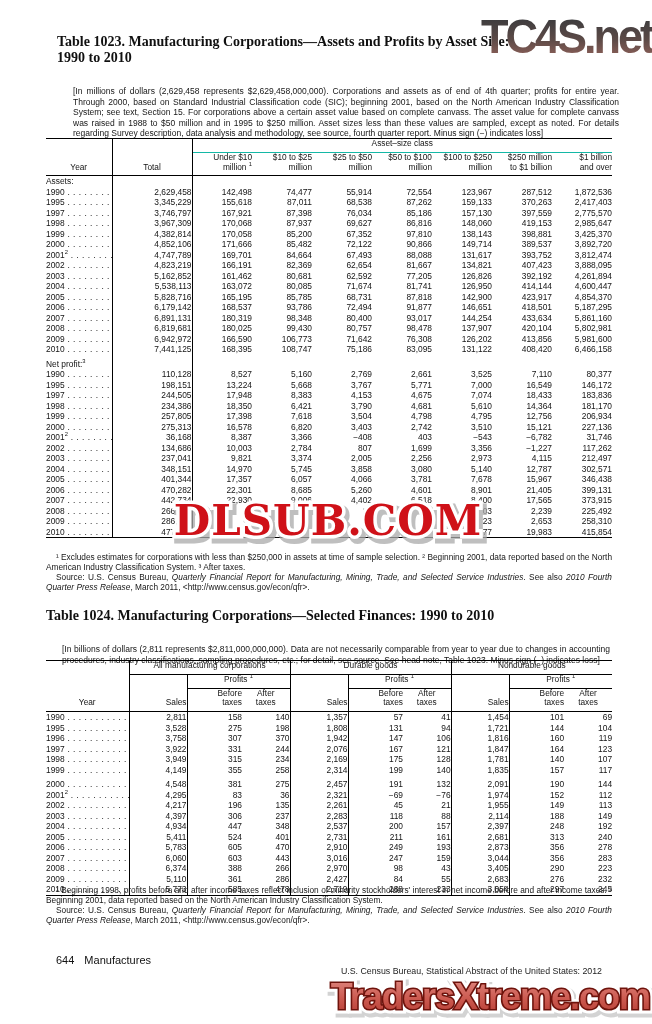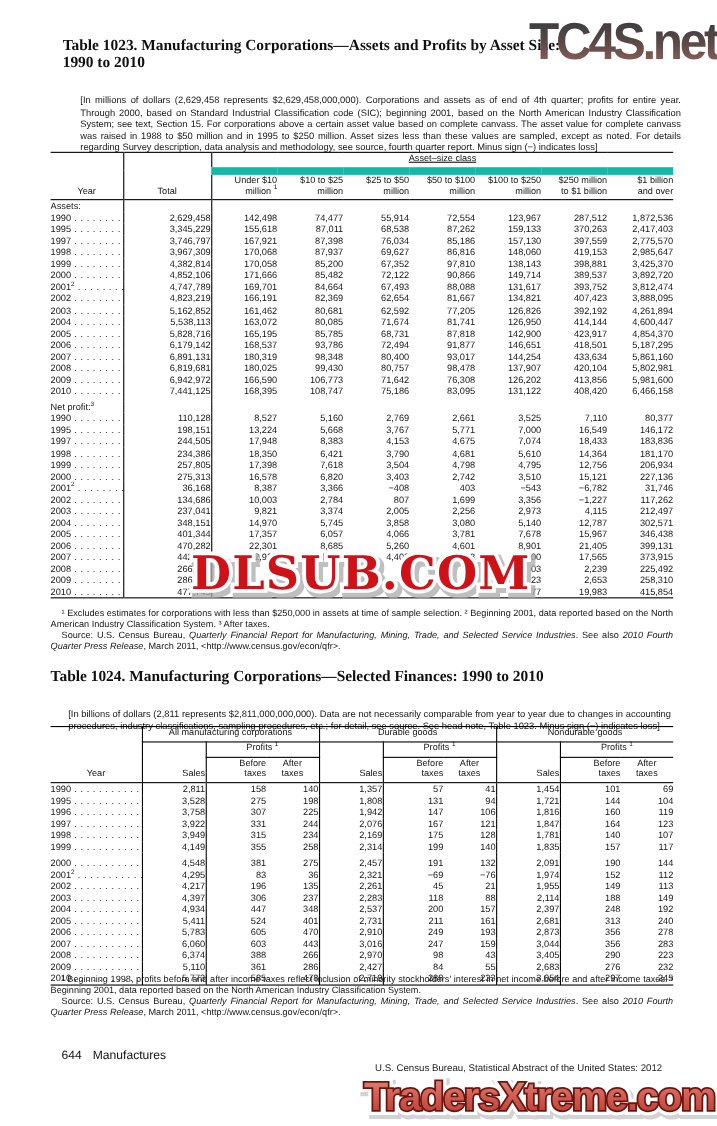--- a/index.html
+++ b/index.html
@@ -23,7 +23,7 @@
   th.hy,th.ht{text-align:center;vertical-align:middle;padding-bottom:0;}
   th.hy{border-right:1px solid #000;}
   th.ht{border-right:1px solid #000;}
-  th.hg{text-align:center;border-bottom:7px solid #14b8a6;padding-bottom:2px;text-decoration:underline;}
+  th.hg{text-align:center;border-bottom:1px solid #14b8a6;padding-bottom:2px;}
   th.hc{text-align:right;padding-right:8px;}
   tbody tr{height:10.5px;}
   tbody td{line-height:10.5px;vertical-align:bottom;}

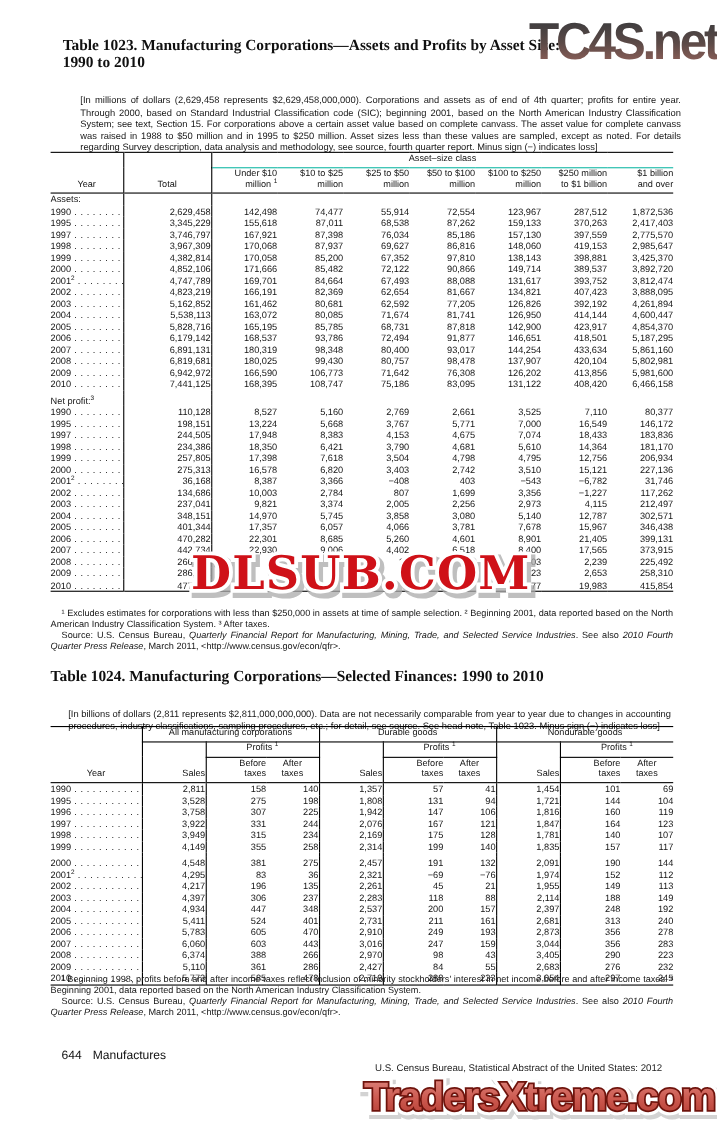--- a/index.html
+++ b/index.html
@@ -555,7 +555,7 @@
           <td class="yc"><span>1996</span><span class="dots"></span></td>
           <td class="num c-sales">3,758</td>
           <td class="num c-before">307</td>
-          <td class="num c-after">225</td>
+          <td class="num c-after">370</td>
           <td class="num c-sales">1,942</td>
           <td class="num c-before">147</td>
           <td class="num c-after">106</td>

